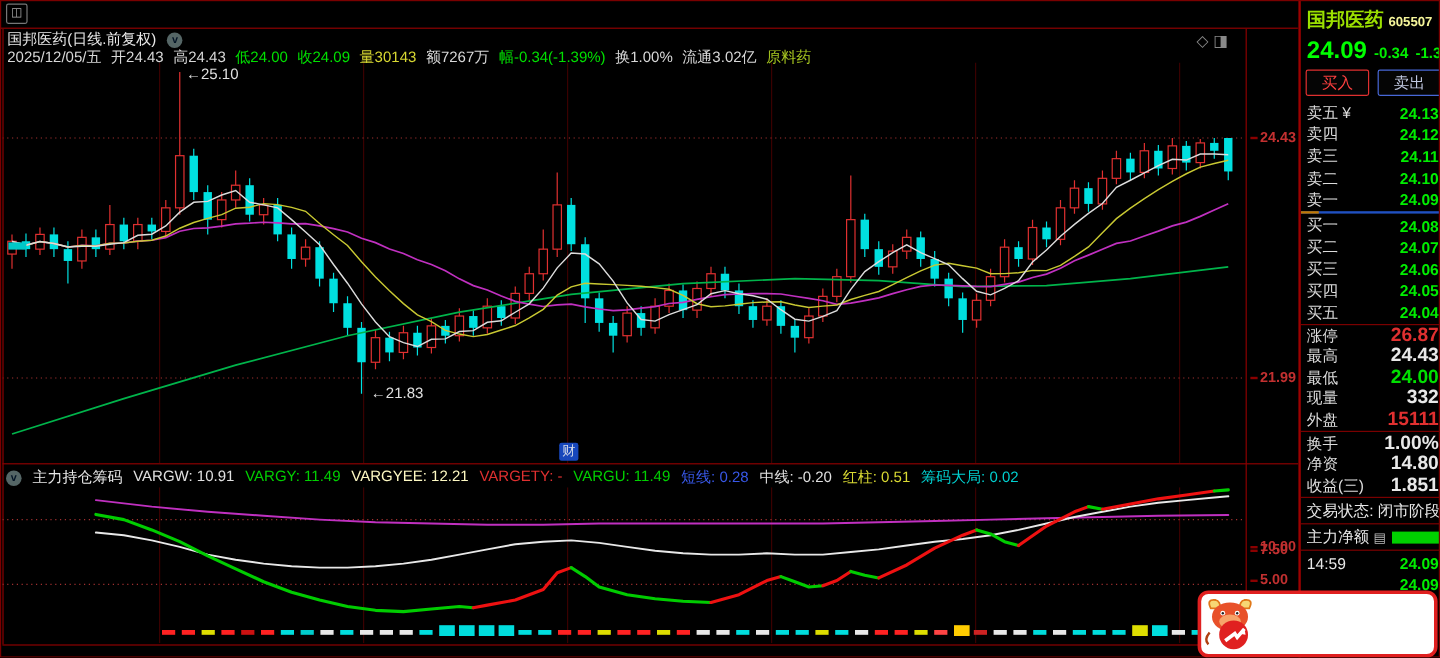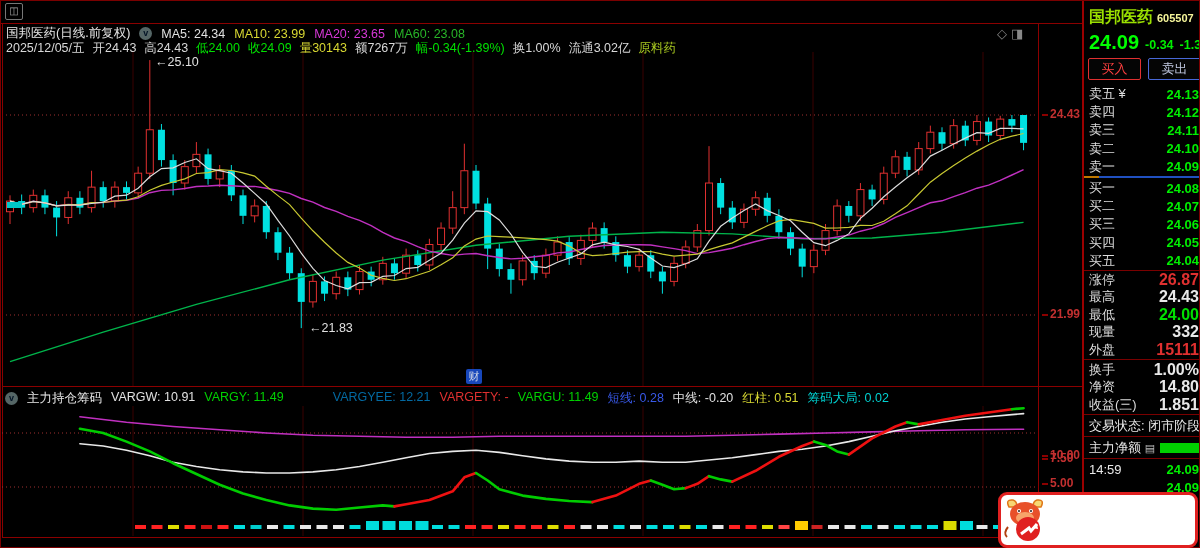--- a/index.html
+++ b/index.html
@@ -99,12 +99,6 @@
 <div id="hdr1">
   <span style="color:#e8e8e8">国邦医药(日线.前复权)</span>
   <span class="chev">v</span>
-  <span id="ma-fields" style="display:flex;gap:9px">
-      <span style="color: rgb(224, 224, 224);">MA5: 24.34</span>
-      <span style="color: rgb(216, 216, 50);">MA10: 23.99</span>
-      <span style="color: rgb(216, 56, 216);">MA20: 23.65</span>
-      <span style="color: rgb(40, 180, 40);">MA60: 23.08</span>
-    </span>
 </div>
 <div id="hdr2">
     <span style="color: rgb(216, 216, 216);">2025/12/05/五</span>

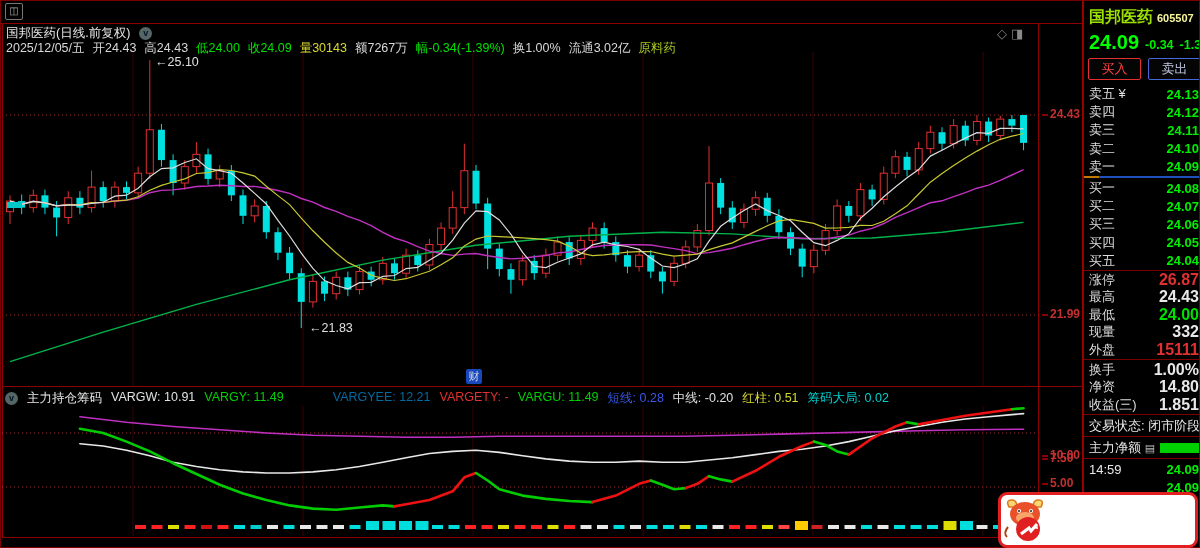--- a/index.html
+++ b/index.html
@@ -321,7 +321,7 @@
   <span id="ind-fields" style="display:flex;gap:9px">
       <span style="color: rgb(224, 224, 224);">VARGW: 10.91</span>
       <span style="color: rgb(0, 208, 0);">VARGY: 11.49</span>
-      <span style="color: #0369a1; margin-left: 40px;">VARGYEE: 12.21</span>
+      <span style="color: #fef9c3;">VARGYEE: 12.21</span>
       <span style="color: rgb(224, 48, 48);">VARGETY: -</span>
       <span style="color: rgb(0, 208, 0);">VARGU: 11.49</span>
       <span style="color: rgb(56, 88, 232);">短线: 0.28</span>

